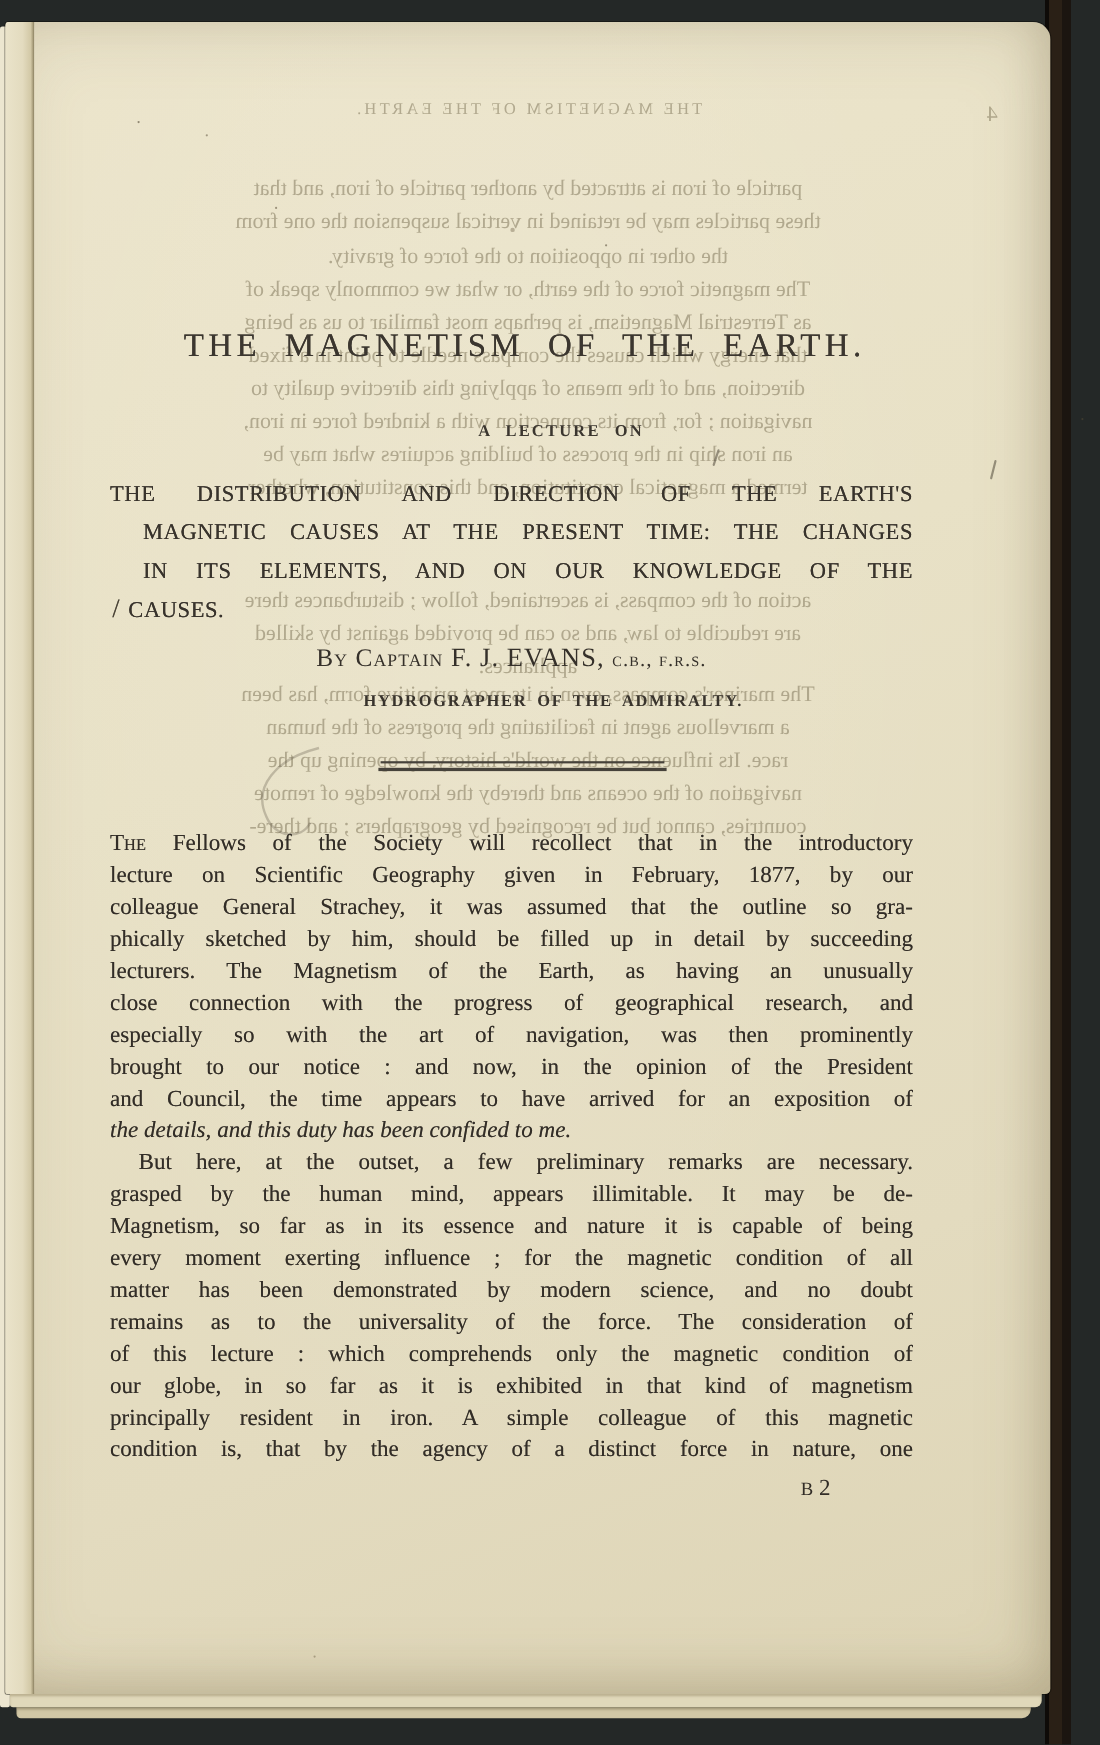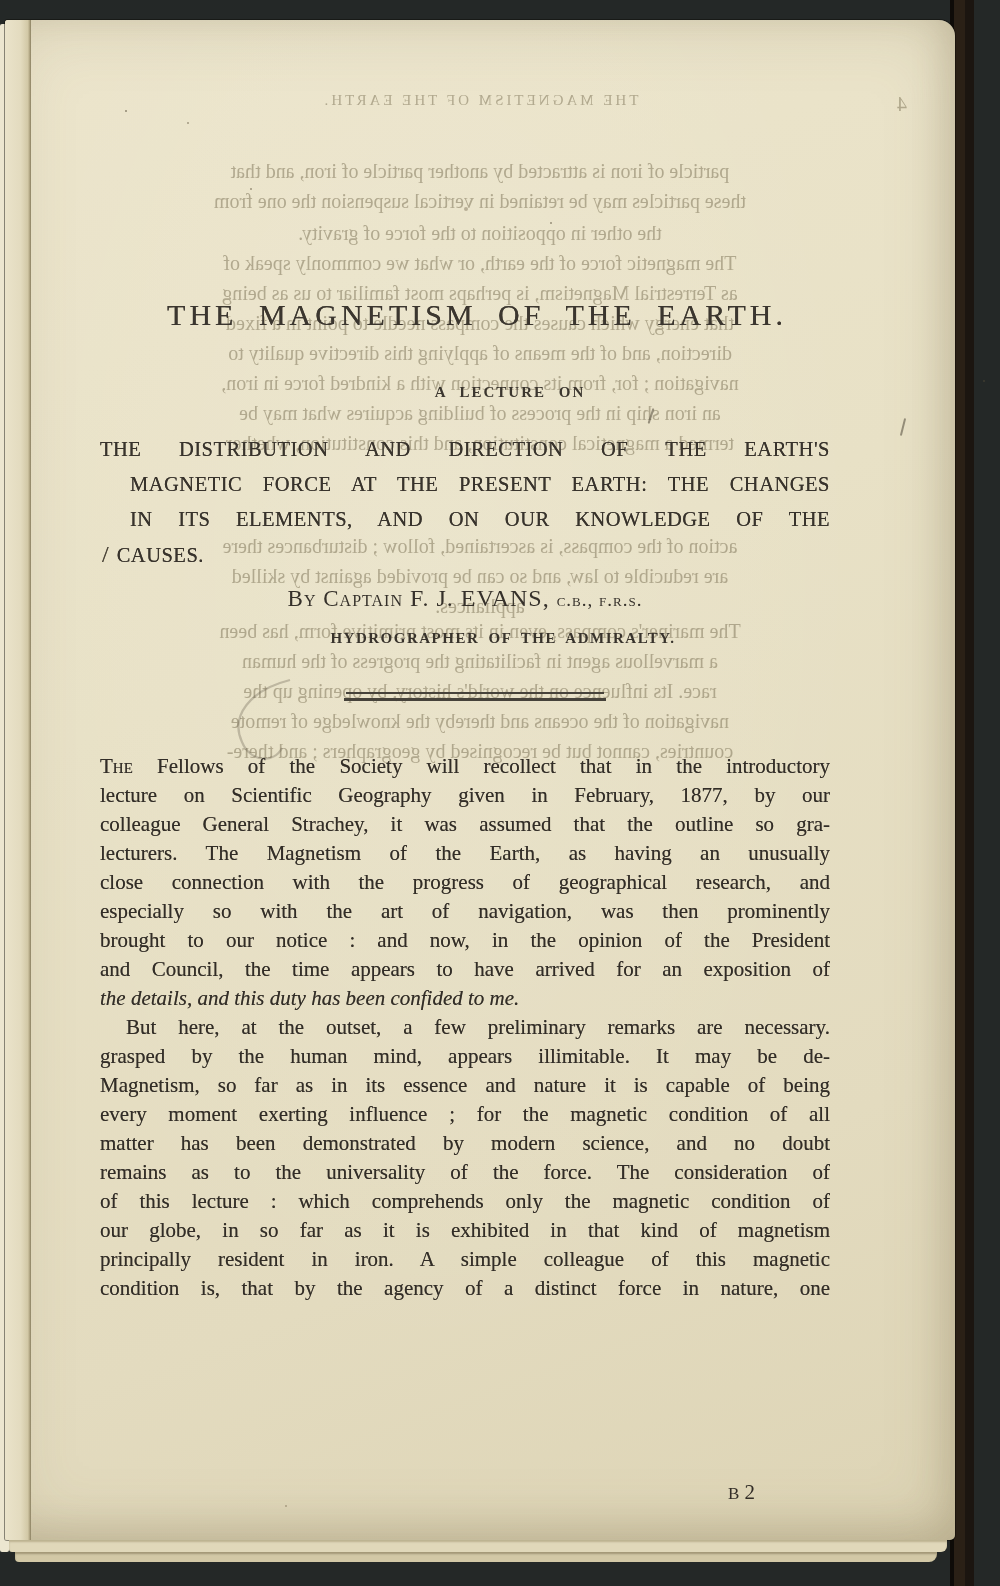--- a/index.html
+++ b/index.html
@@ -138,7 +138,7 @@
 
       <div class="subtitle">
           <div class="sub-line">THE DISTRIBUTION AND DIRECTION OF THE EARTH'S</div>
-          <div class="sub-line indent">MAGNETIC FORCE AT THE PRESENT EARTH: THE CHANGES</div>
+          <div class="sub-line indent">MAGNETIC CAUSES AT THE PRESENT TIME: THE CHANGES</div>
           <div class="sub-line indent">IN ITS ELEMENTS, AND ON OUR KNOWLEDGE OF THE</div>
           <div class="sub-line last"><span class="pen">/</span>CAUSES.</div>
         </div>

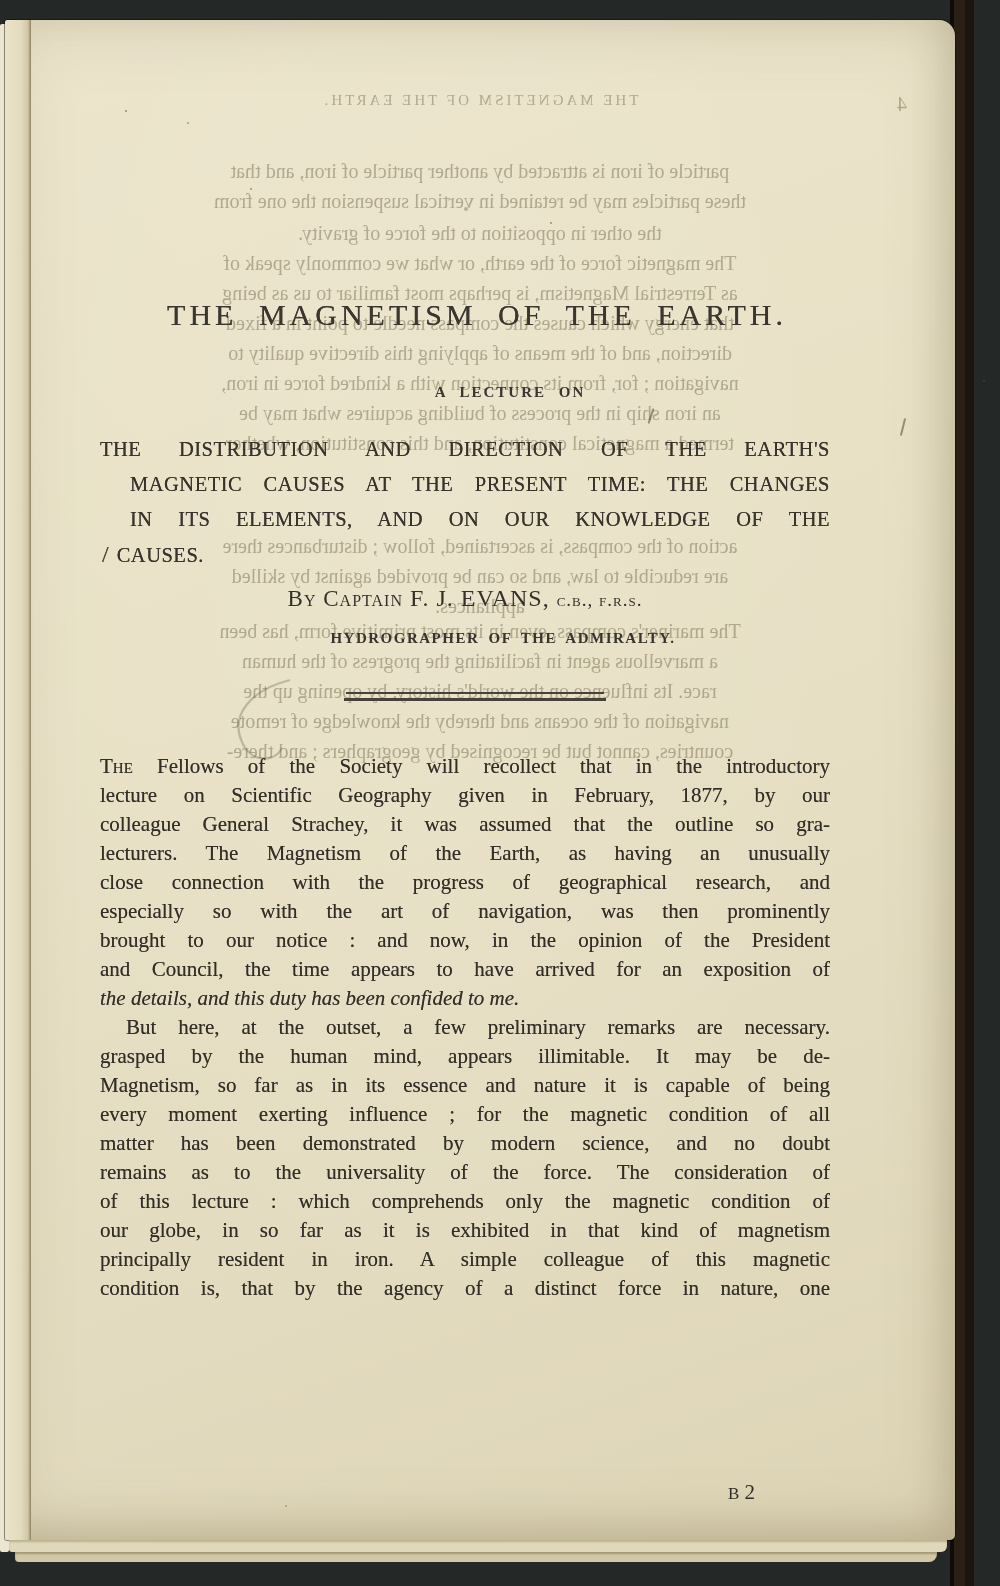--- a/index.html
+++ b/index.html
@@ -164,6 +164,7 @@
             <div class="bline"><span class="lead-sc">The</span> Fellows of the Society will recollect that in the introductory</div>
             <div class="bline">lecture on Scientific Geography given in February, 1877, by our</div>
             <div class="bline">colleague General Strachey, it was assumed that the outline so gra-</div>
+            <div class="bline">phically sketched by him, should be filled up in detail by succeeding</div>
             <div class="bline">lecturers. The Magnetism of the Earth, as having an unusually</div>
             <div class="bline">close connection with the progress of geographical research, and</div>
             <div class="bline">especially so with the art of navigation, was then prominently</div>

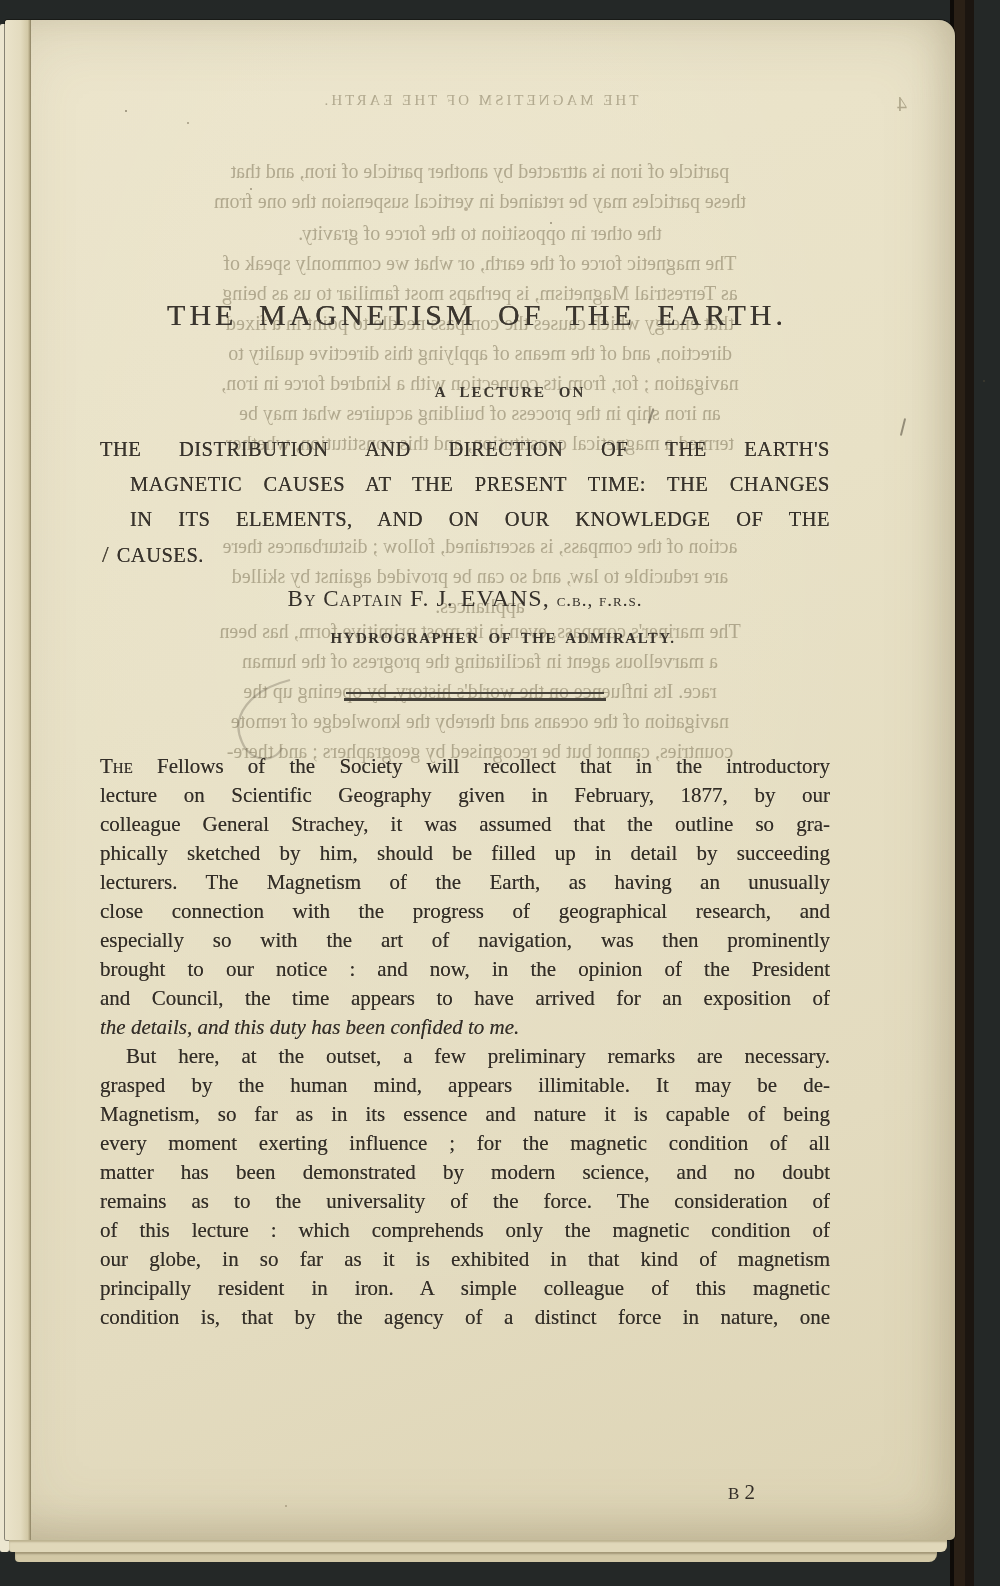--- a/index.html
+++ b/index.html
@@ -93,7 +93,7 @@
   .bline.ind{text-indent:26px;}
   .lead-sc{font-variant:small-caps;}
   .sig{
-    position:absolute;top:1460px;left:0;width:100%;text-align:right;padding-right:75px;box-sizing:border-box;
+    position:absolute;top:1320px;left:0;width:100%;text-align:right;padding-right:75px;box-sizing:border-box;
     font-size:21px;color:#322d27;
   }
   .sig .b{font-size:17px;}

